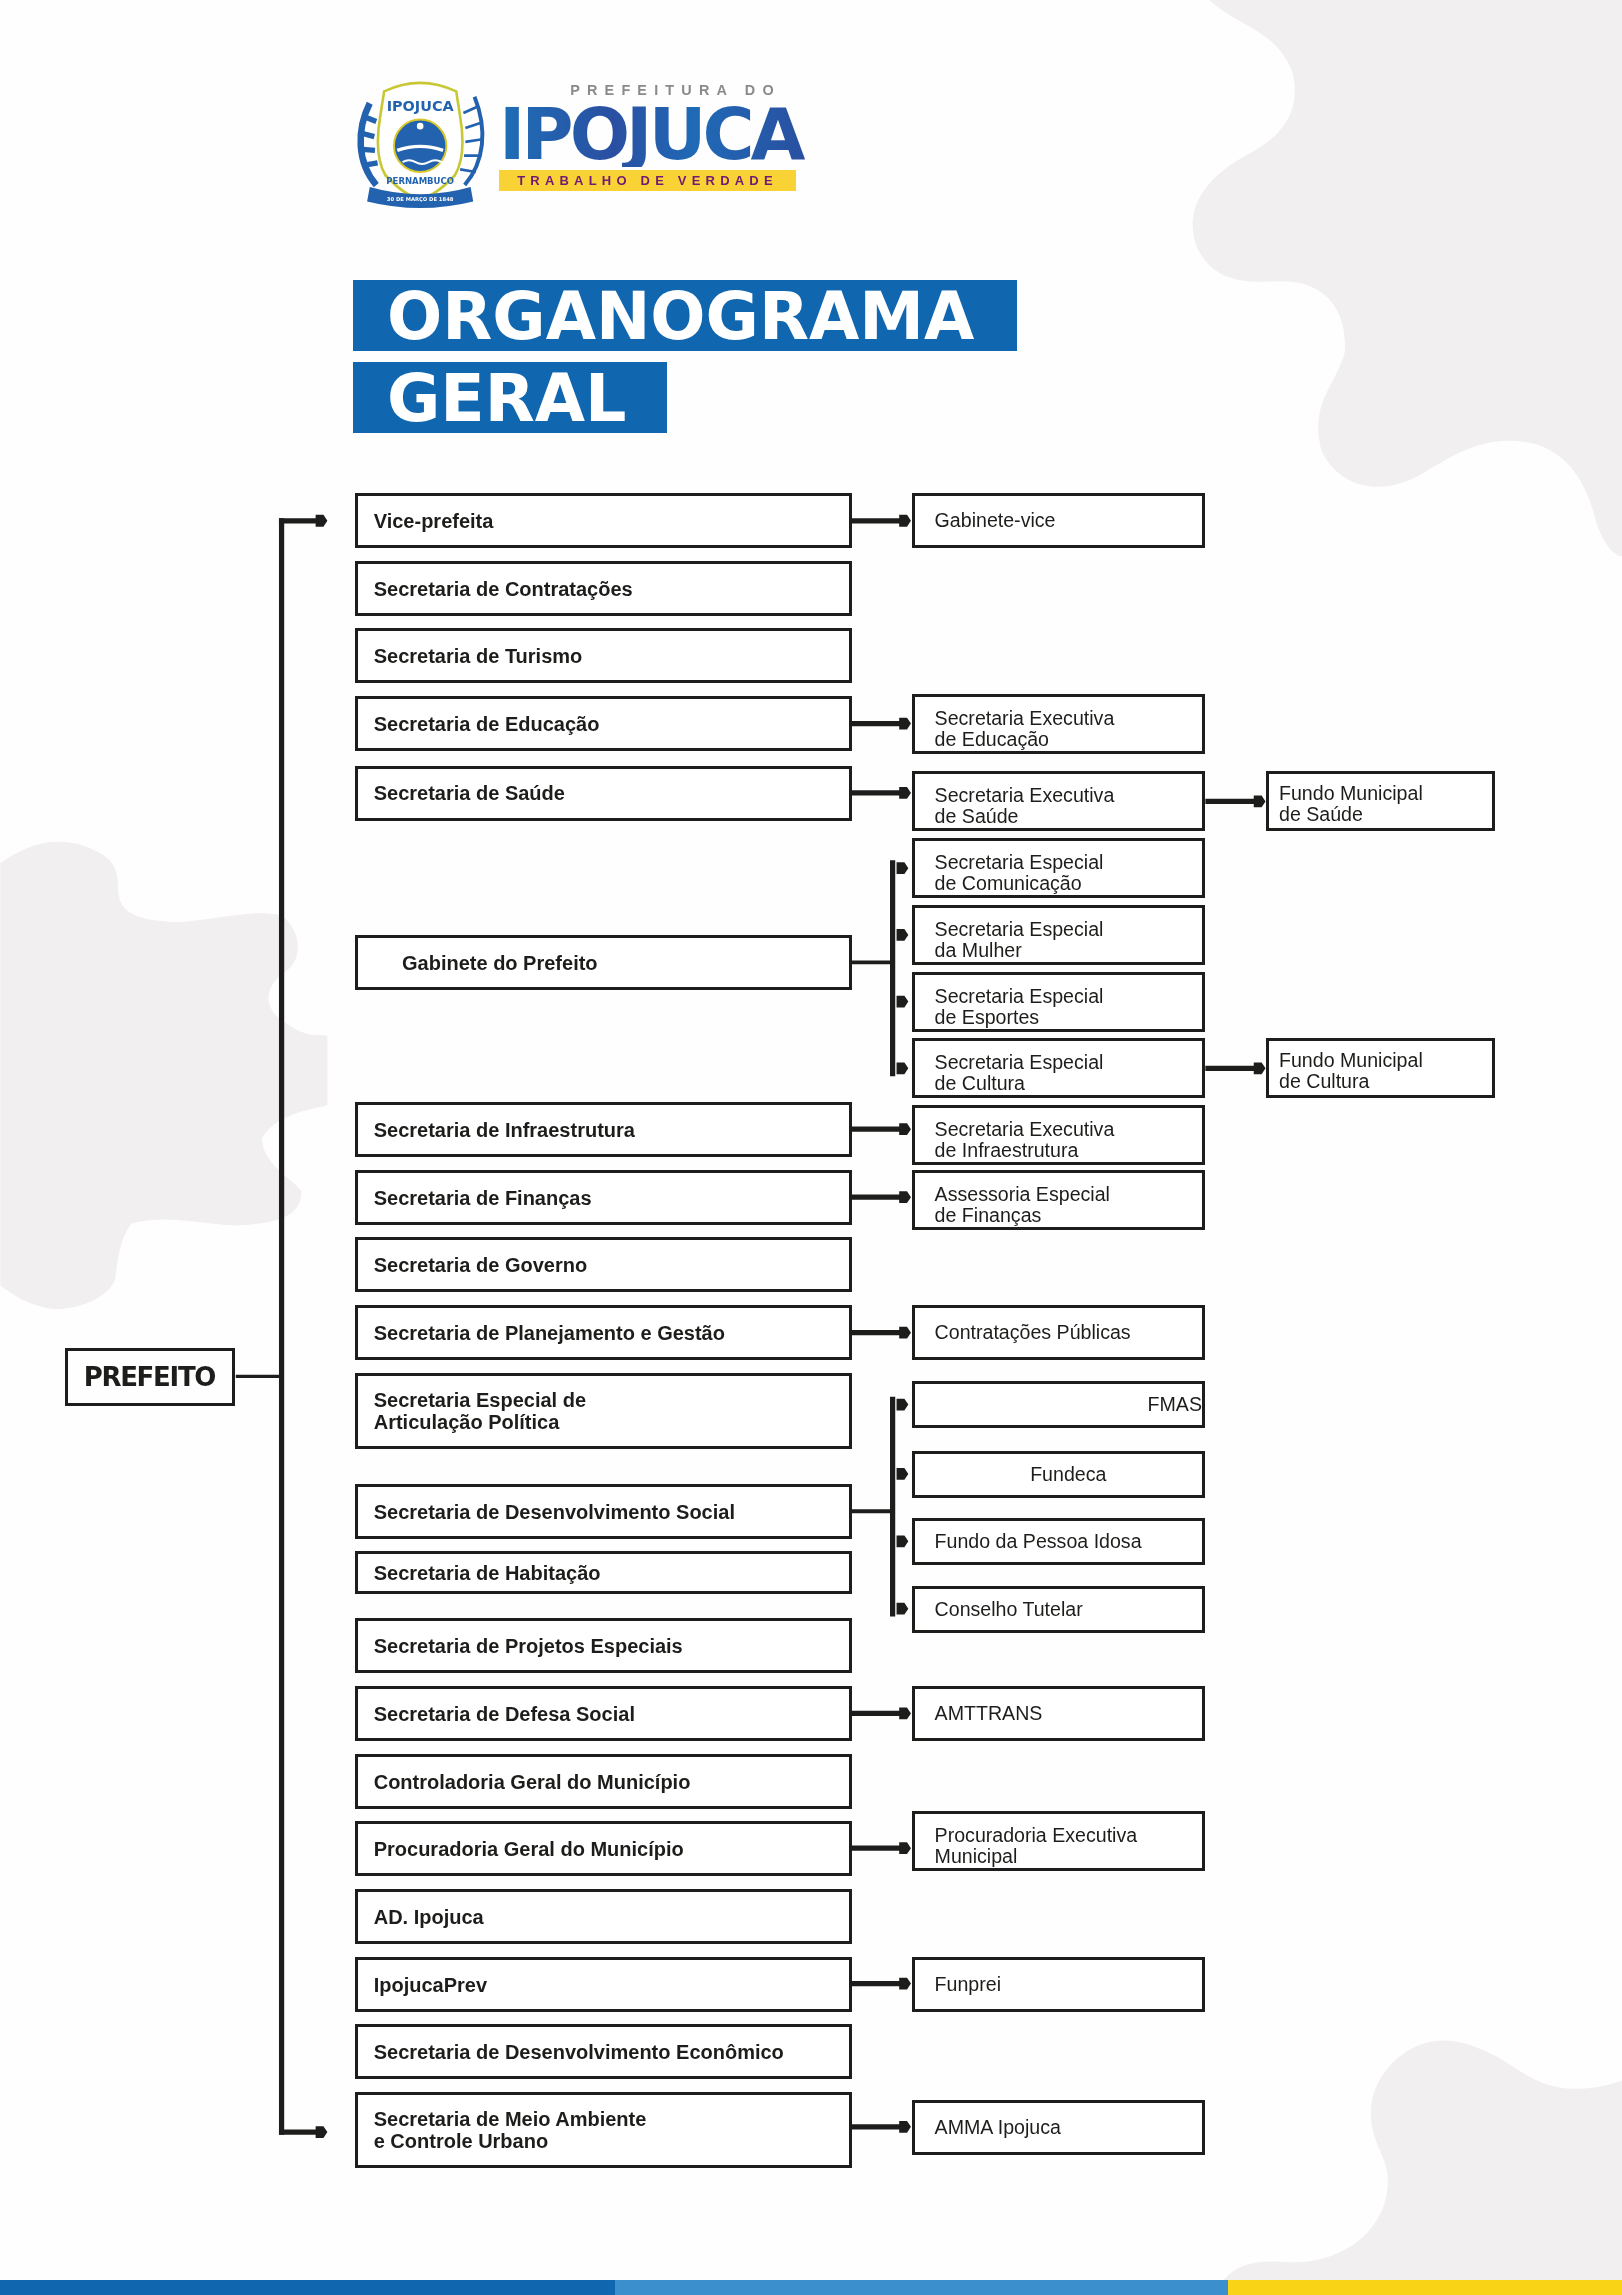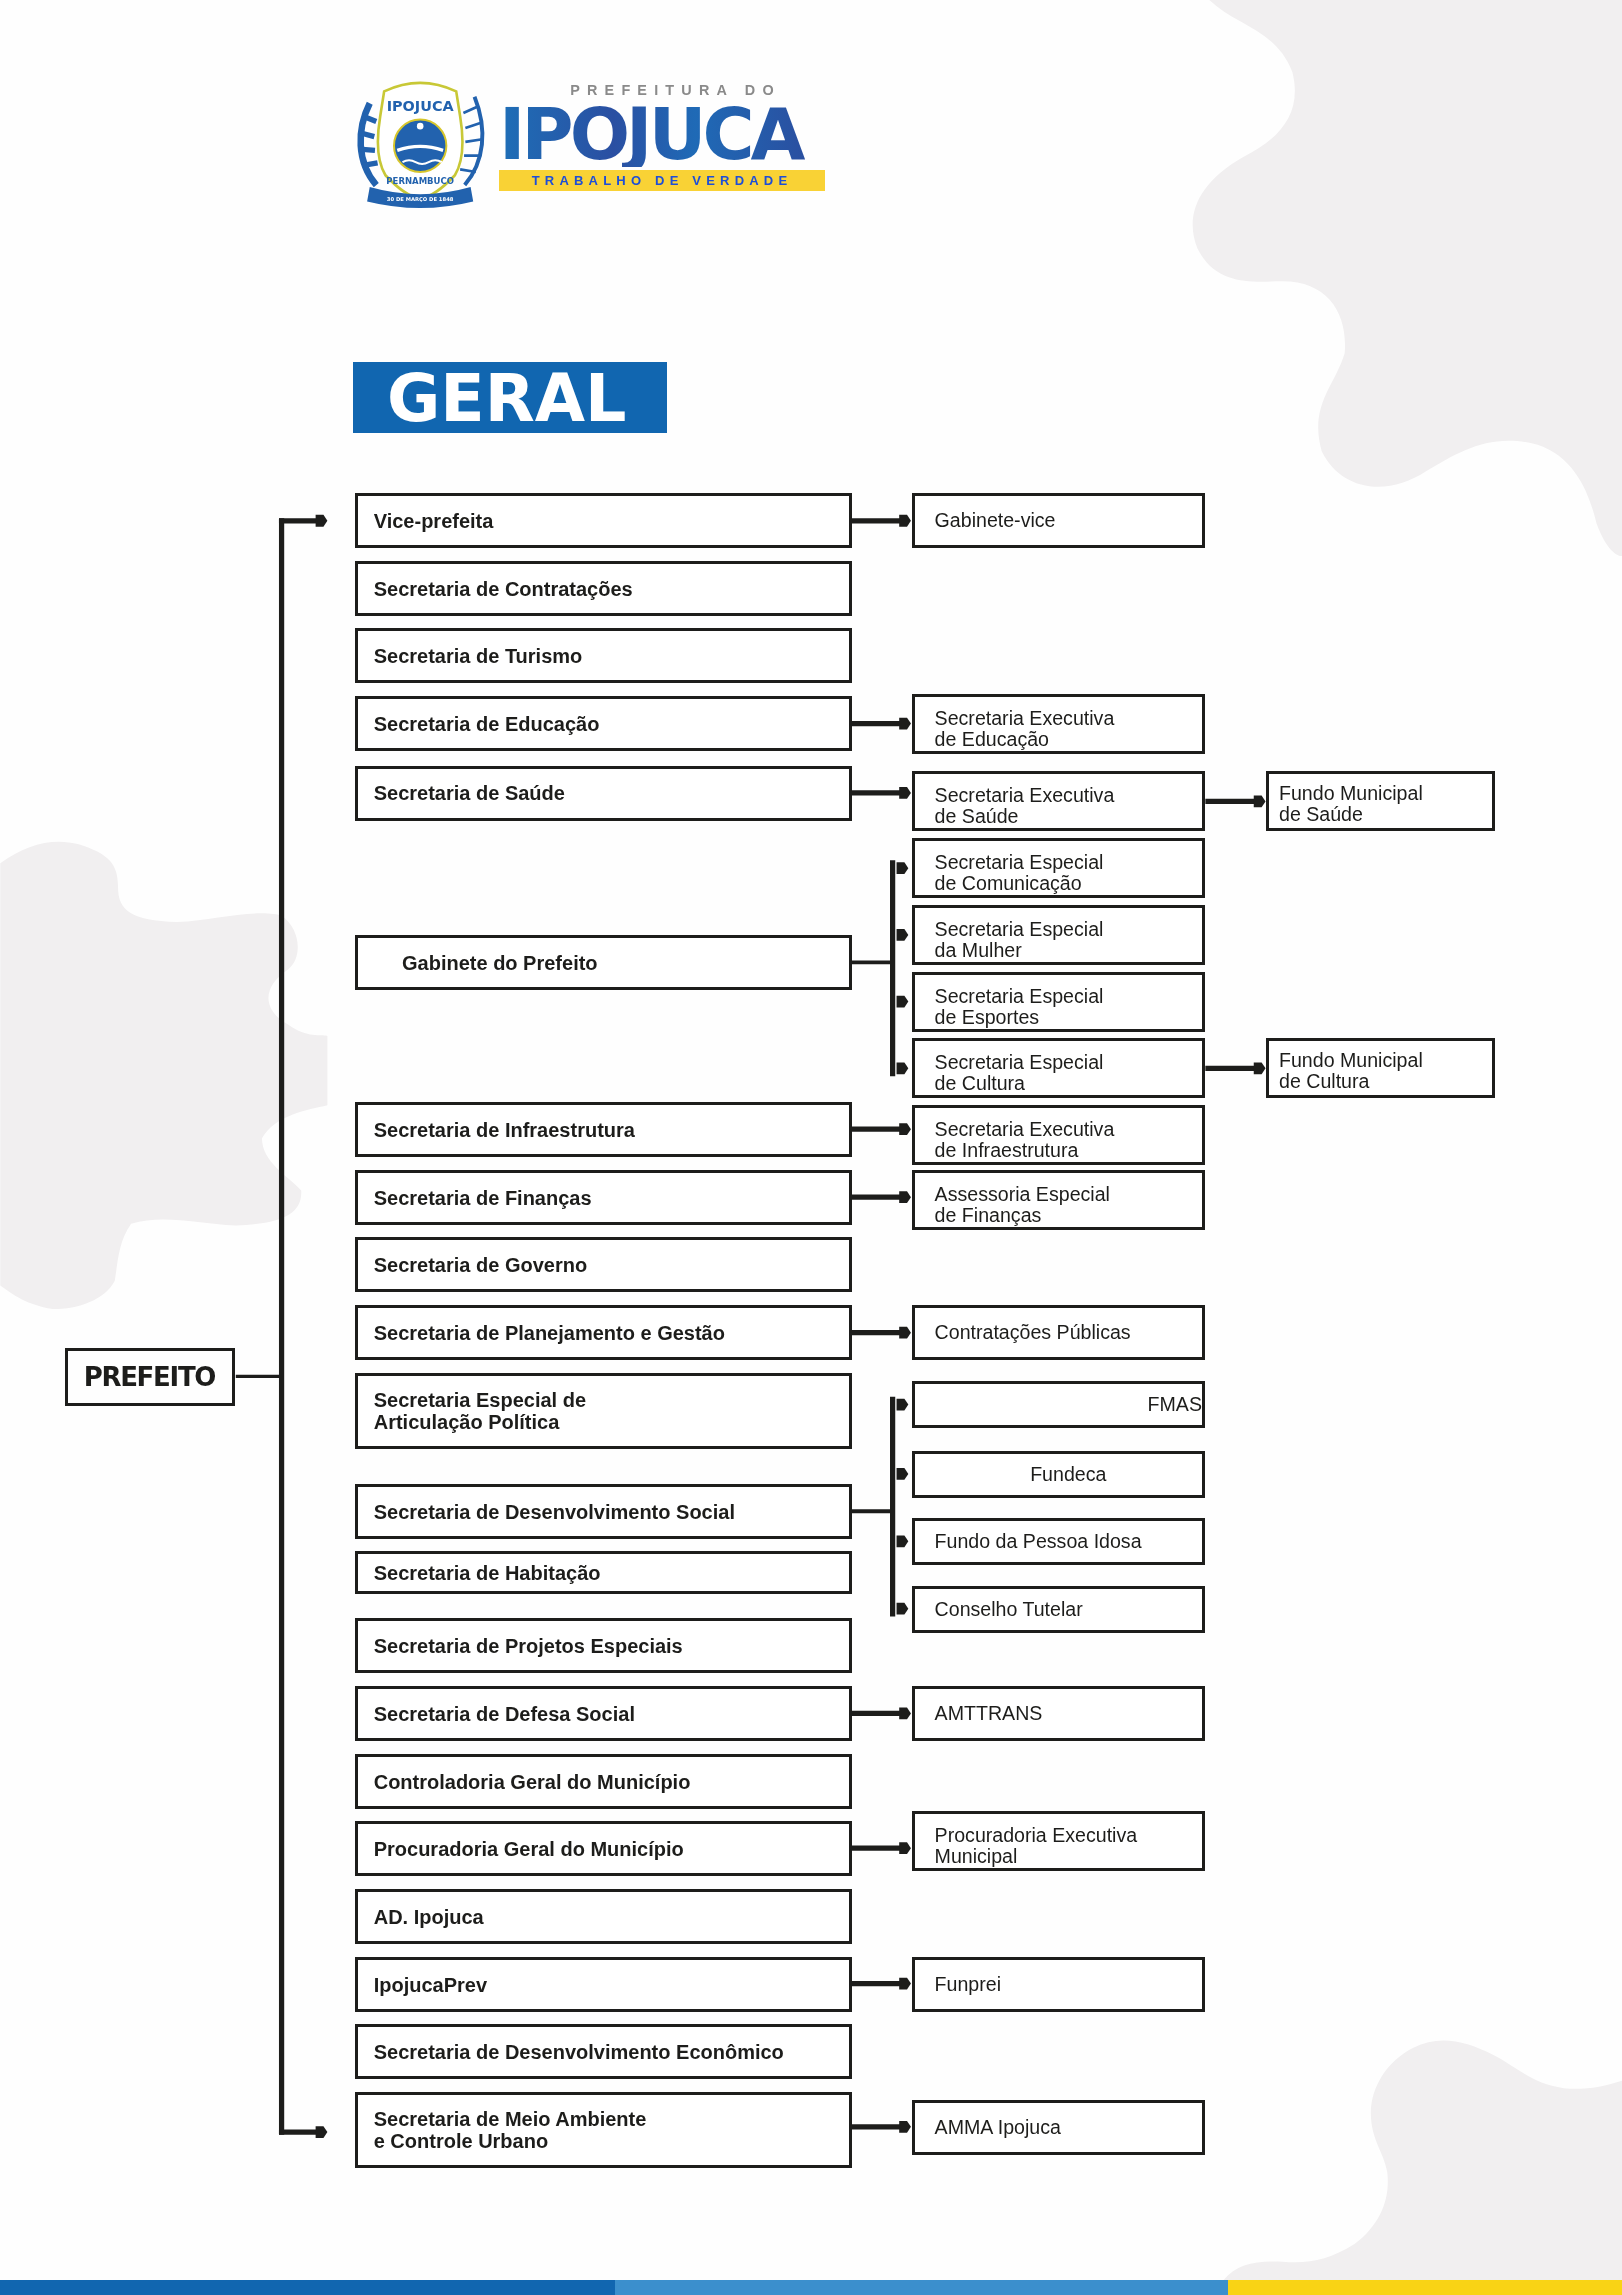--- a/index.html
+++ b/index.html
@@ -18,8 +18,8 @@
                color: #1e5fae; letter-spacing: -3.9px; margin-top: 3.9px;
                background: linear-gradient(90deg, #1e6fb7 0%, #2a4fa2 35%, #1f6ab6 60%, #2c4a9c 100%);
                -webkit-background-clip: text; background-clip: text; -webkit-text-fill-color: transparent; }
-  .logo-tag { background: #f9d235; color: #1d4ed8; font-weight: bold; font-size: 13px; letter-spacing: 5.2px;
-              text-align: center; height: 21px; line-height: 21px; width: 326px; margin-top: 2.6px; }
+  .logo-tag { background: #f9d235; color: #701a75; font-weight: bold; font-size: 13px; letter-spacing: 5.2px;
+              text-align: center; height: 21px; line-height: 21px; width: 297px; margin-top: 2.6px; }
 
   
   .title-bar { position: absolute; background: #1166b0; color: #fff; font-family: "DejaVu Sans", sans-serif;

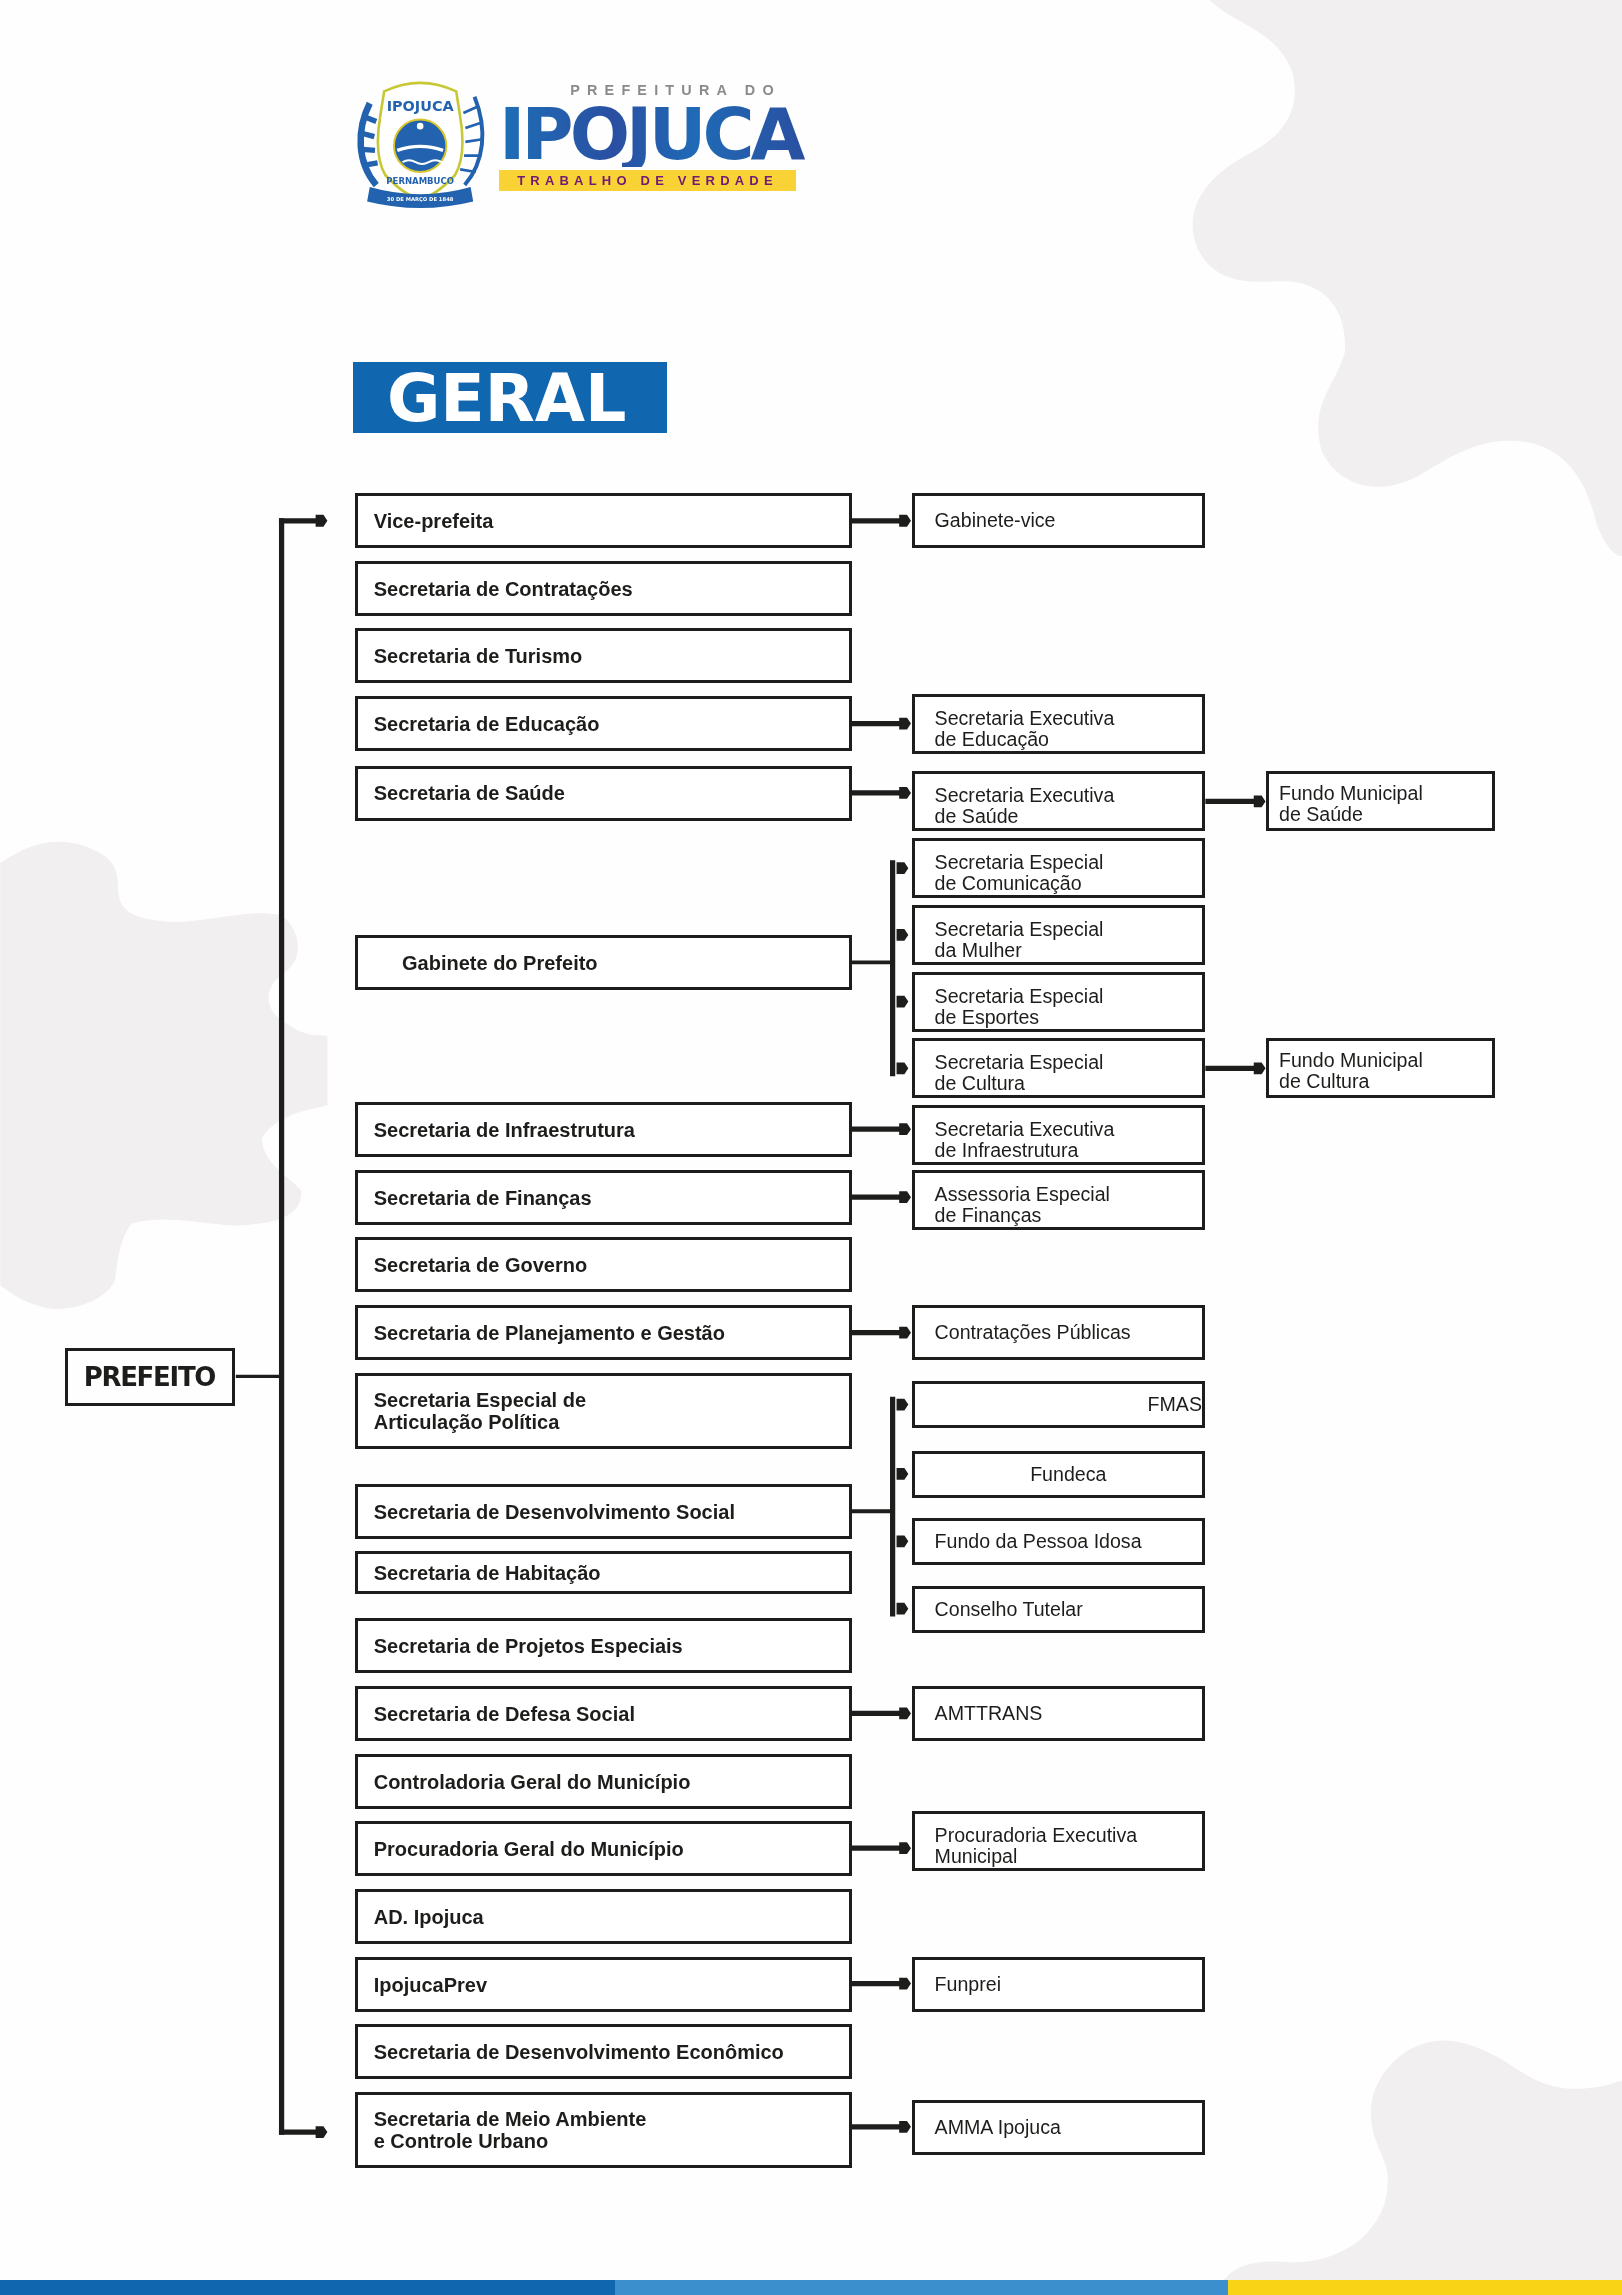--- a/index.html
+++ b/index.html
@@ -122,6 +122,7 @@
     </div>
   </div>
 
+  <div class="title-bar title1">ORGANOGRAMA</div>
   <div class="title-bar title2">GERAL</div>
 
   <div class="box root">

